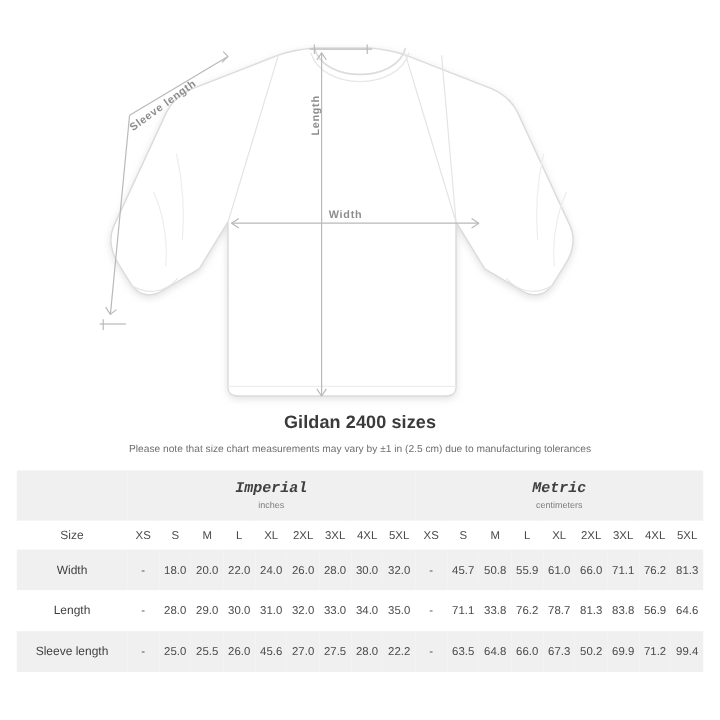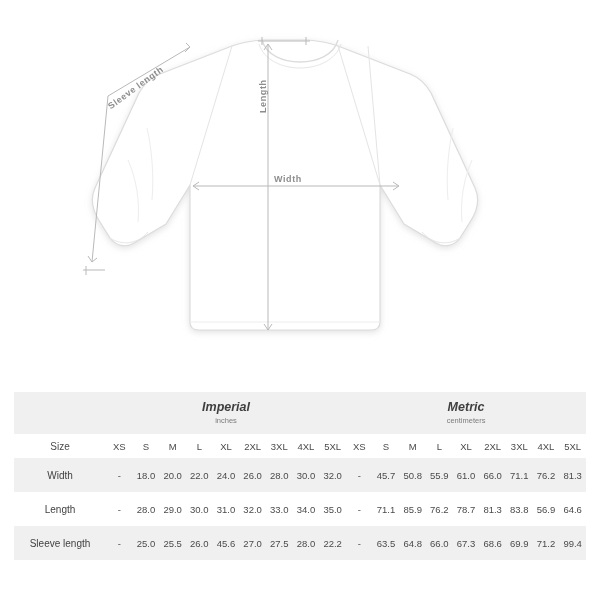--- a/index.html
+++ b/index.html
@@ -208,6 +208,10 @@
     <div class="measure-label" id="label-sleeve">Sleeve length</div>
   </div>
 
+  <div id="title-block">
+    <h1 id="chart-title">Gildan 2400 sizes</h1>
+    <p id="chart-note">Please note that size chart measurements may vary by ±1 in (2.5 cm) due to manufacturing tolerances</p>
+  </div>
 
   <div id="size-table-wrap">
     <table id="size-table">

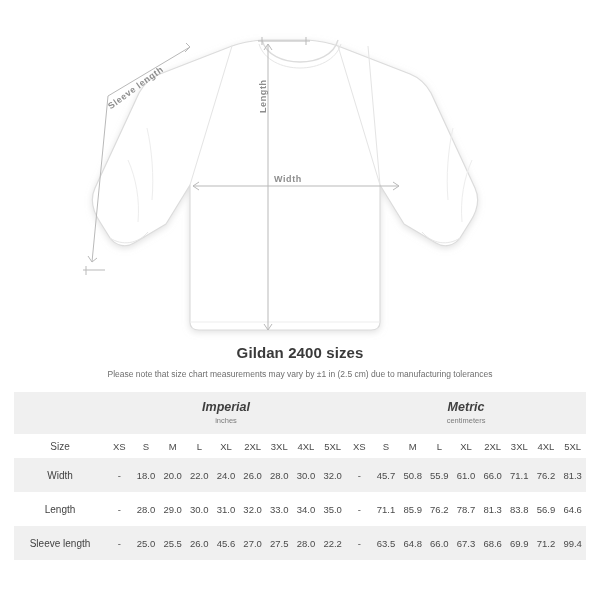--- a/index.html
+++ b/index.html
@@ -92,6 +92,7 @@
     font-weight: 700;
     color: #3f3f3f;
     line-height: 15px;
+    font-family: Liberation Mono, monospace;
   }
   .unit-sub {
     display: block;

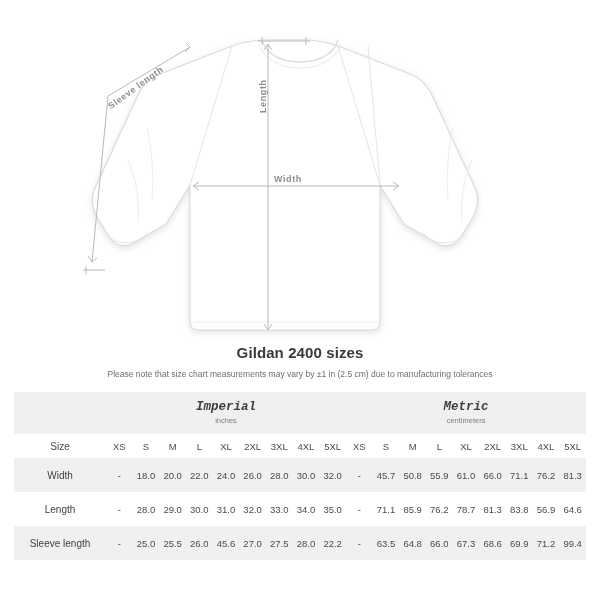--- a/index.html
+++ b/index.html
@@ -304,7 +304,7 @@
             <td>35.0</td>
             <td class="dash">-</td>
             <td>71.1</td>
-            <td>85.9</td>
+            <td>33.8</td>
             <td>76.2</td>
             <td>78.7</td>
             <td>81.3</td>

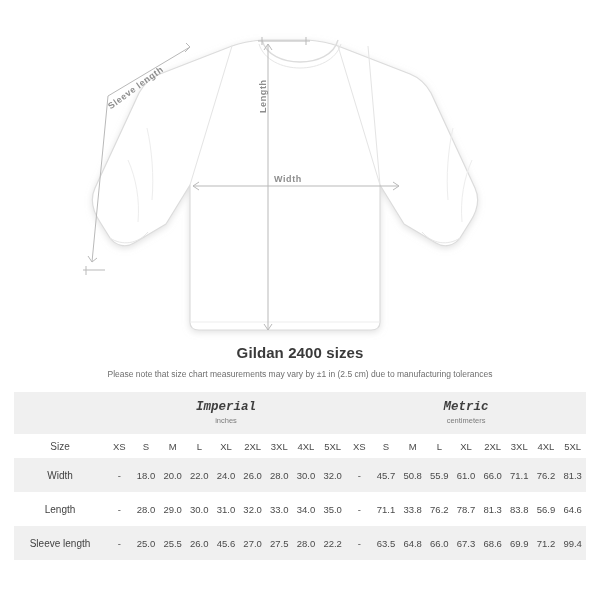--- a/index.html
+++ b/index.html
@@ -328,7 +328,7 @@
             <td>64.8</td>
             <td>66.0</td>
             <td>67.3</td>
-            <td>68.6</td>
+            <td>50.2</td>
             <td>69.9</td>
             <td>71.2</td>
             <td>99.4</td>

